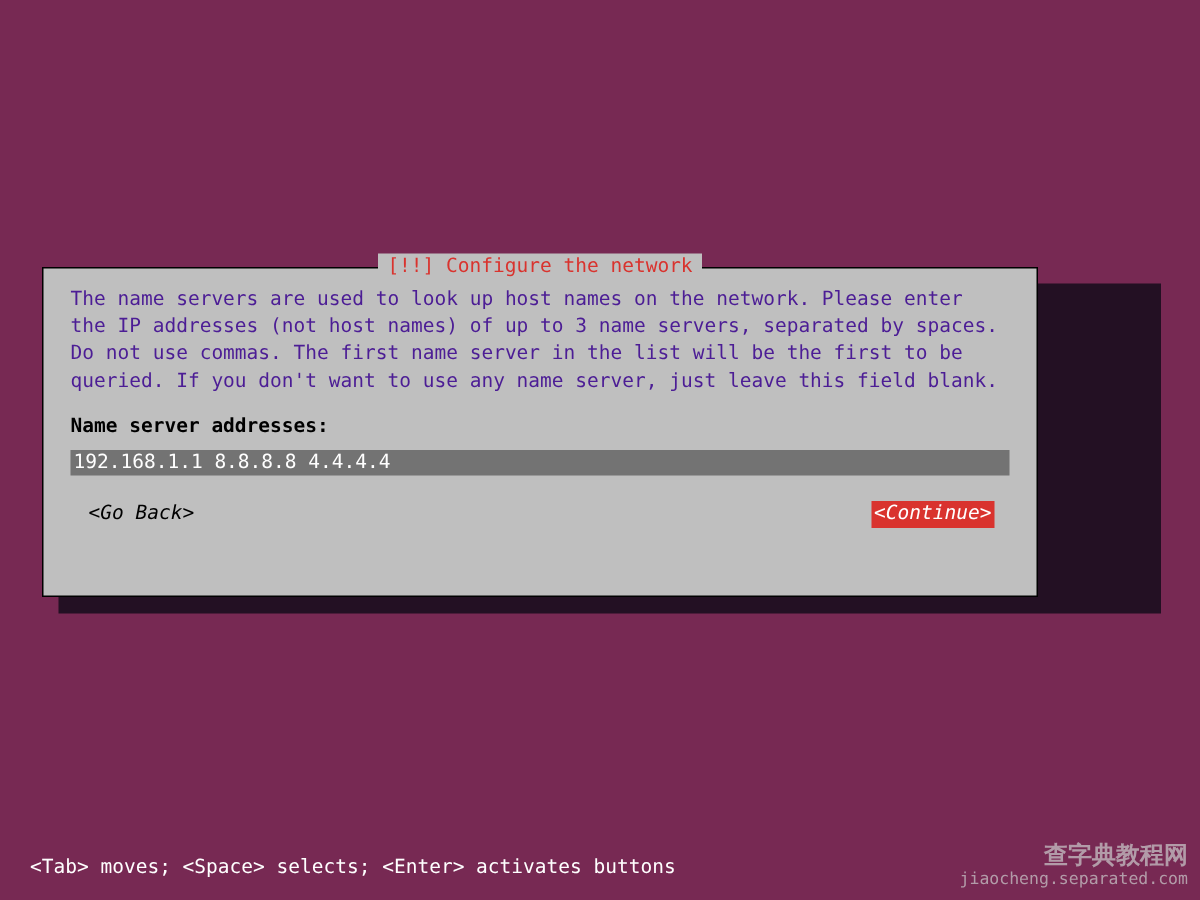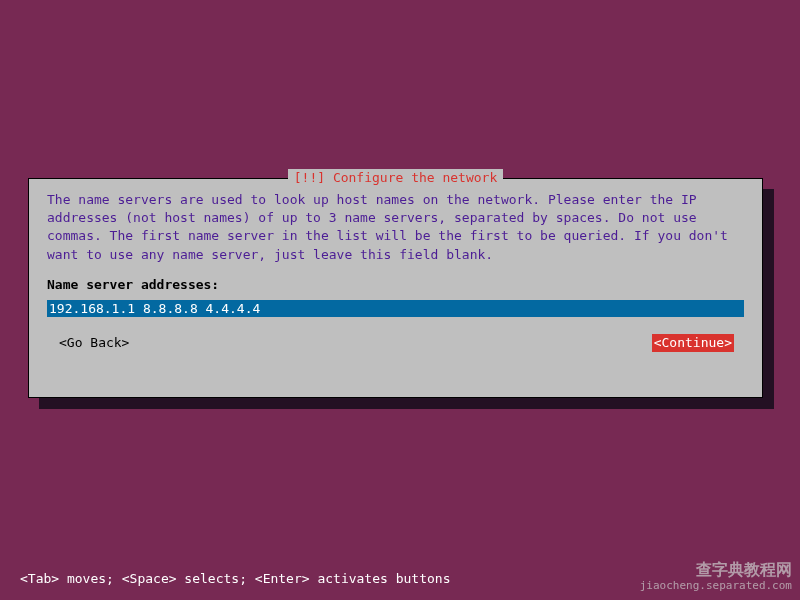--- a/index.html
+++ b/index.html
@@ -29,7 +29,7 @@
       position: absolute;
       top: 178px;
       left: 28px;
-      width: 735px;
+      width: 664px;
       height: 220px;
       background: #bfbfbf;
       border: 1px solid #000;

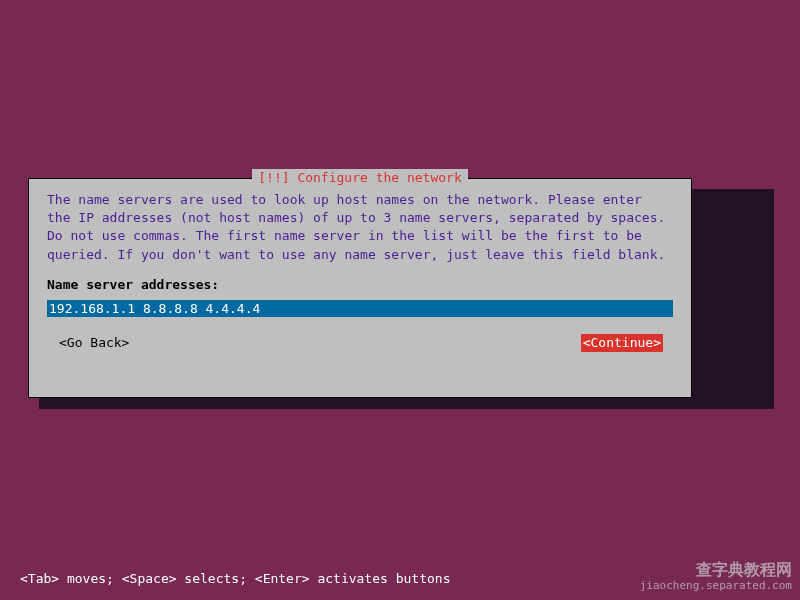--- a/index.html
+++ b/index.html
@@ -61,7 +61,7 @@
       font-weight: bold;
     }
     .input-field {
-      background: #0369a1;
+      background: #737373;
       color: #fff;
       padding: 0 2px;
       width: 100%;

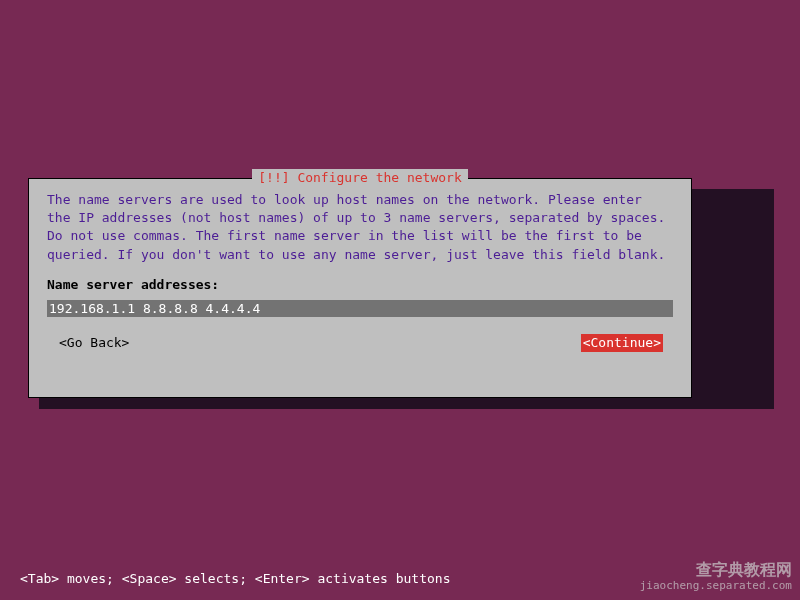--- a/index.html
+++ b/index.html
@@ -77,6 +77,7 @@
       justify-content: space-between;
       margin-top: 16px;
       padding: 0 10px;
+      font-style: italic;
     }
     .go-back {
       color: #000;

